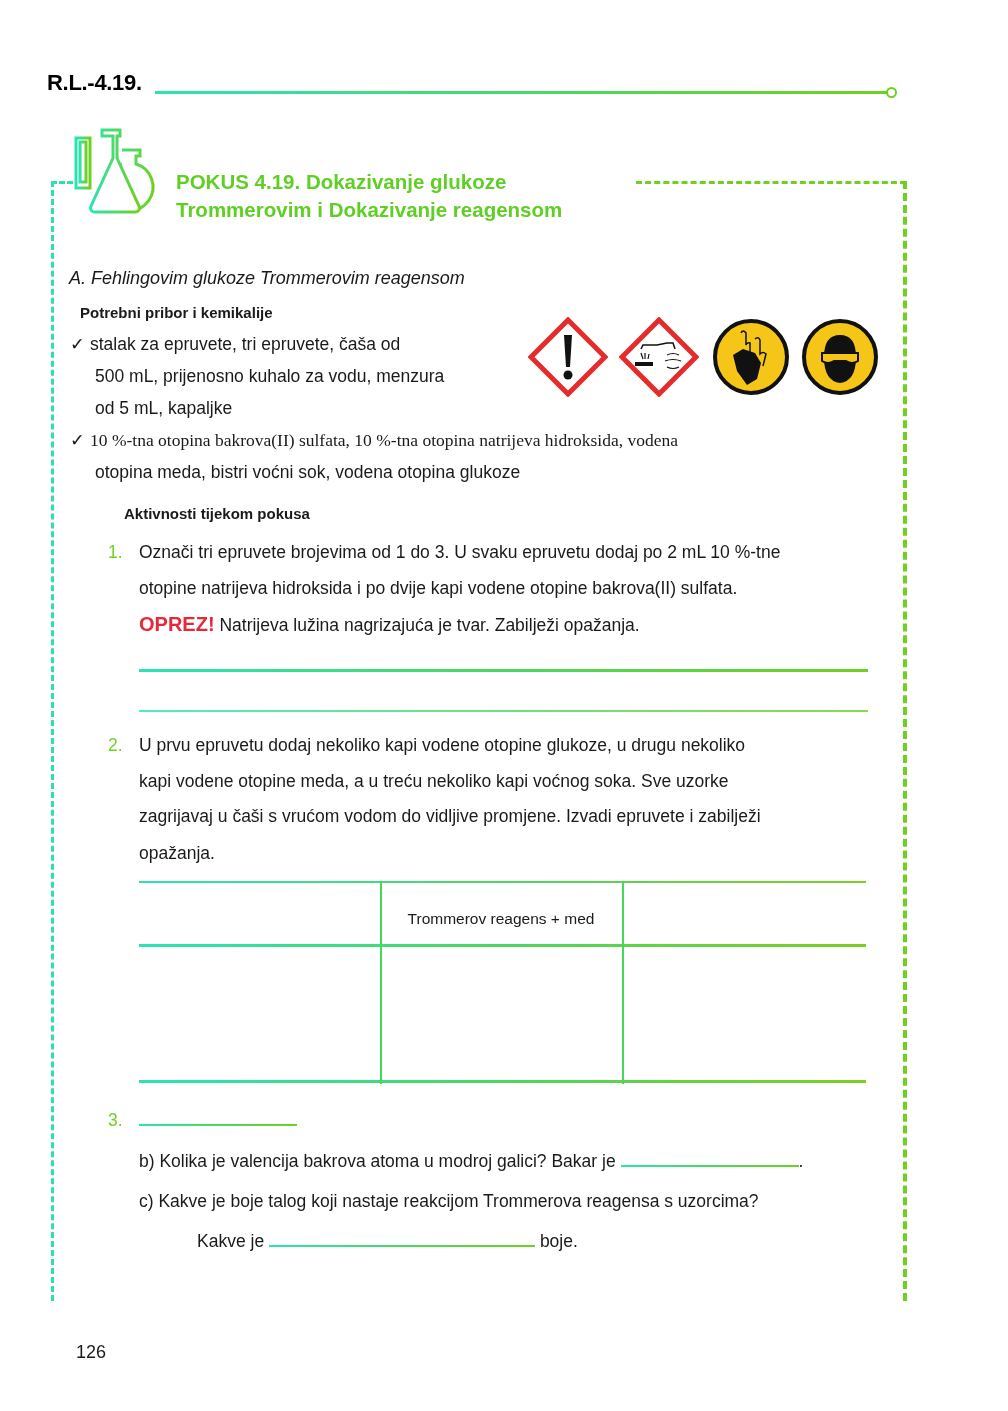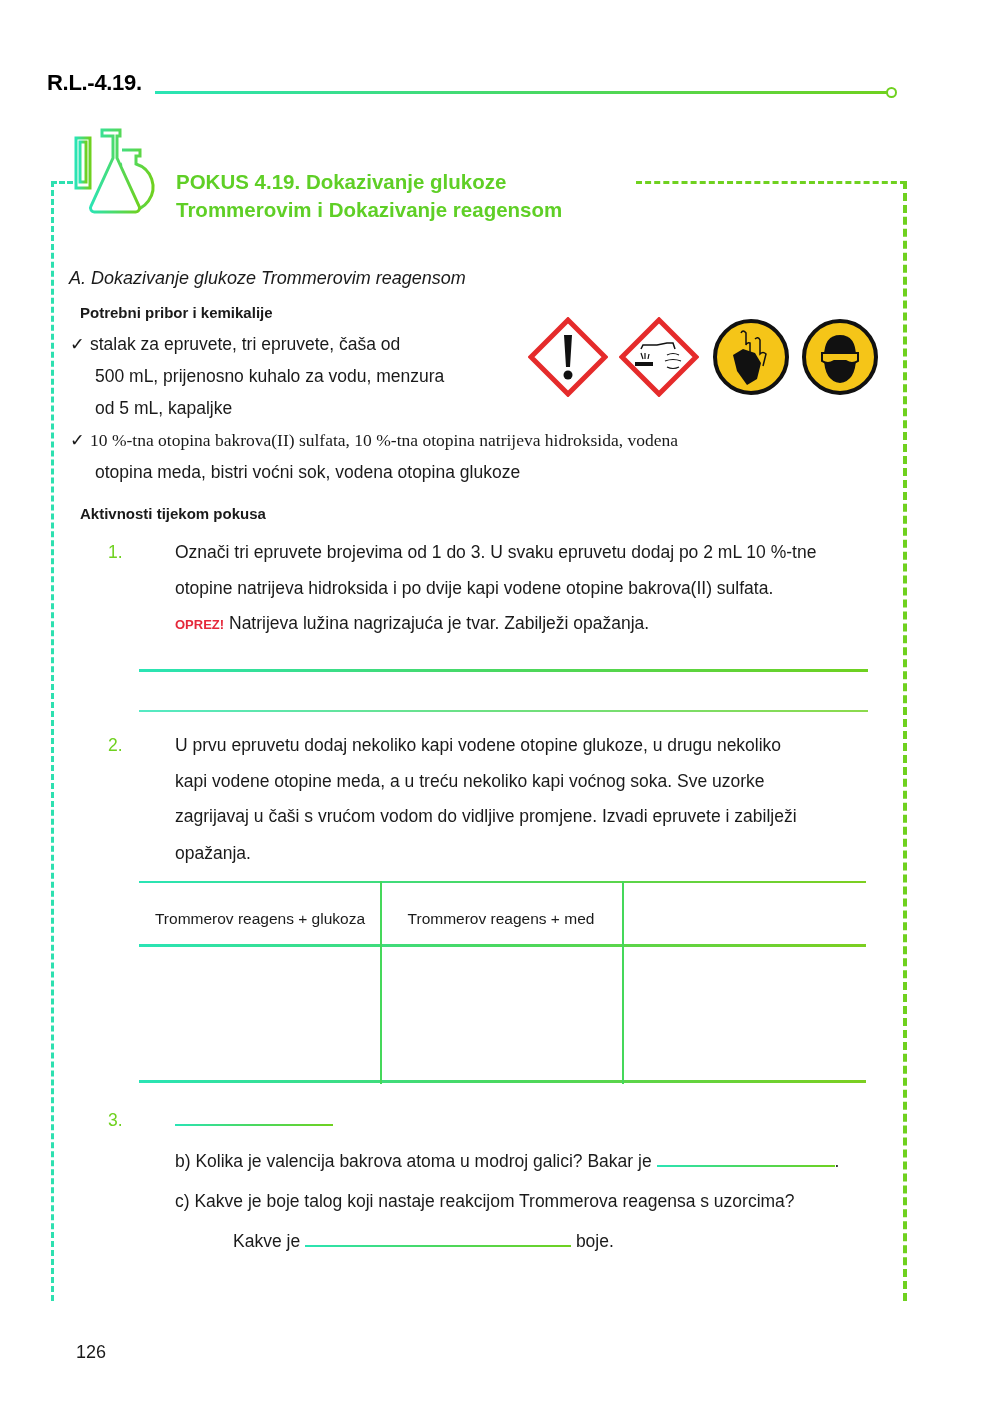--- a/index.html
+++ b/index.html
@@ -89,7 +89,7 @@
   <div>Trommerovim i Dokazivanje reagensom</div>
 </div>
 
-<div class="abs section-a">A. Dokazivanje glukoze Trommerovim reagensom</div>
+<div class="abs section-a">A. Fehlingovim glukoze Trommerovim reagensom</div>
 <div class="abs subhead" style="top:304px;">Potrebni pribor i kemikalije</div>
 
 <div class="abs line" style="top:334px;">

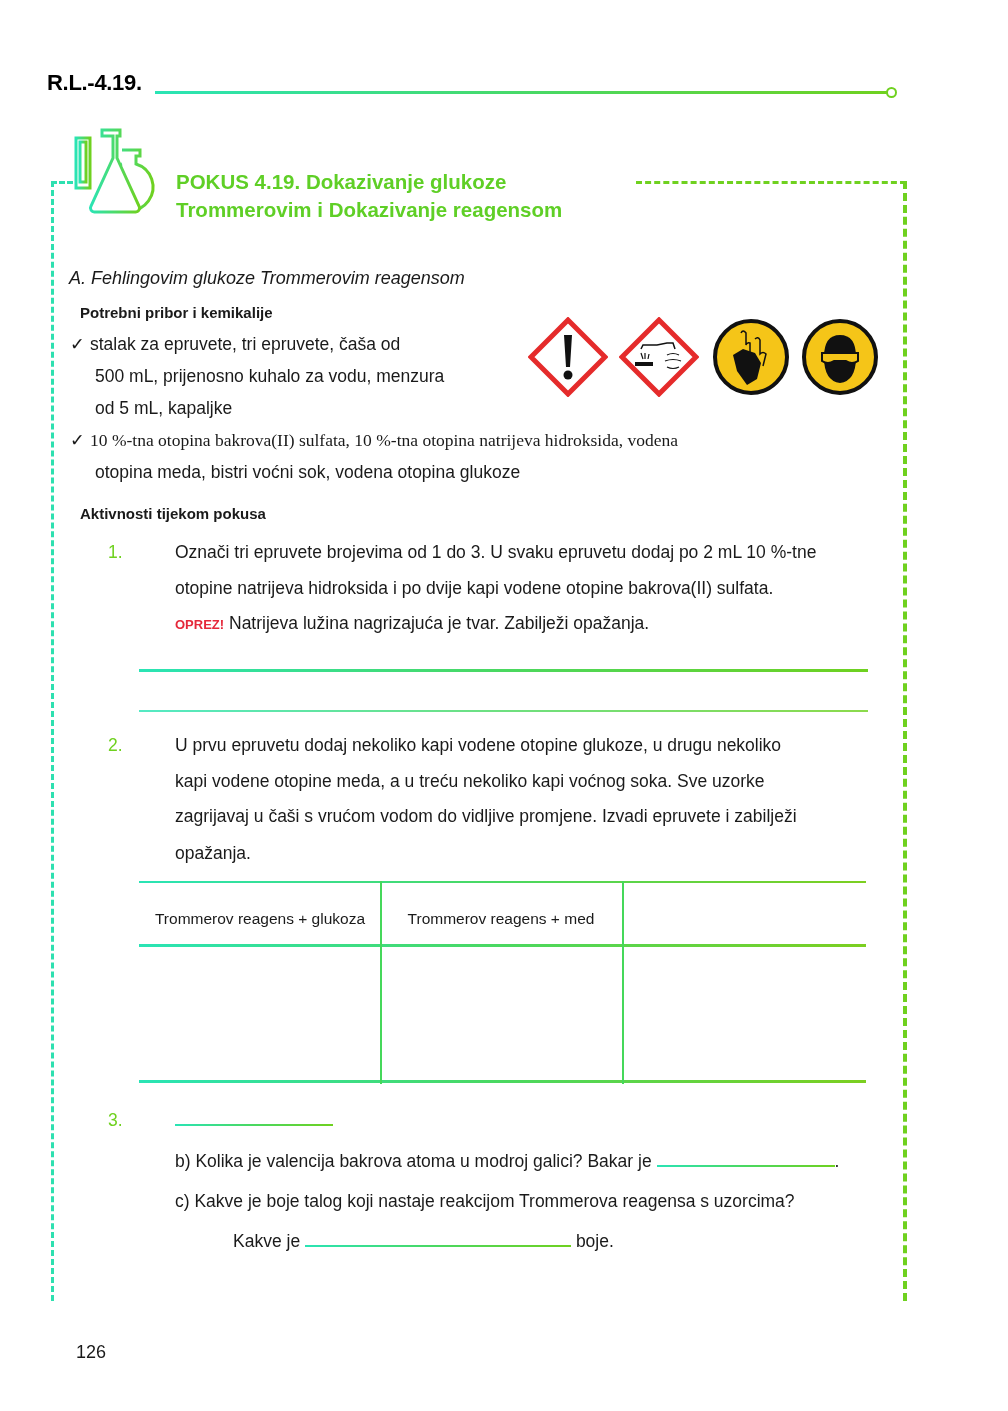--- a/index.html
+++ b/index.html
@@ -127,7 +127,7 @@
   <path d="M22 36 h36 v8 q-6 4 -12 0 h-12 q-6 4 -12 0 z" fill="#f5c518" stroke="#111" stroke-width="2"></path>
 </svg>
 
-<div class="abs subhead" style="top:505px;">Aktivnosti tijekom pokusa</div>
+<div class="abs subhead" style="top:505px;margin-left:44px;">Aktivnosti tijekom pokusa</div>
 
 <div class="abs num" style="top:542px;">1.</div>
 <div class="abs step-line" style="top:542px;">Označi tri epruvete brojevima od 1 do 3. U svaku epruvetu dodaj po 2 mL 10 %-tne</div>

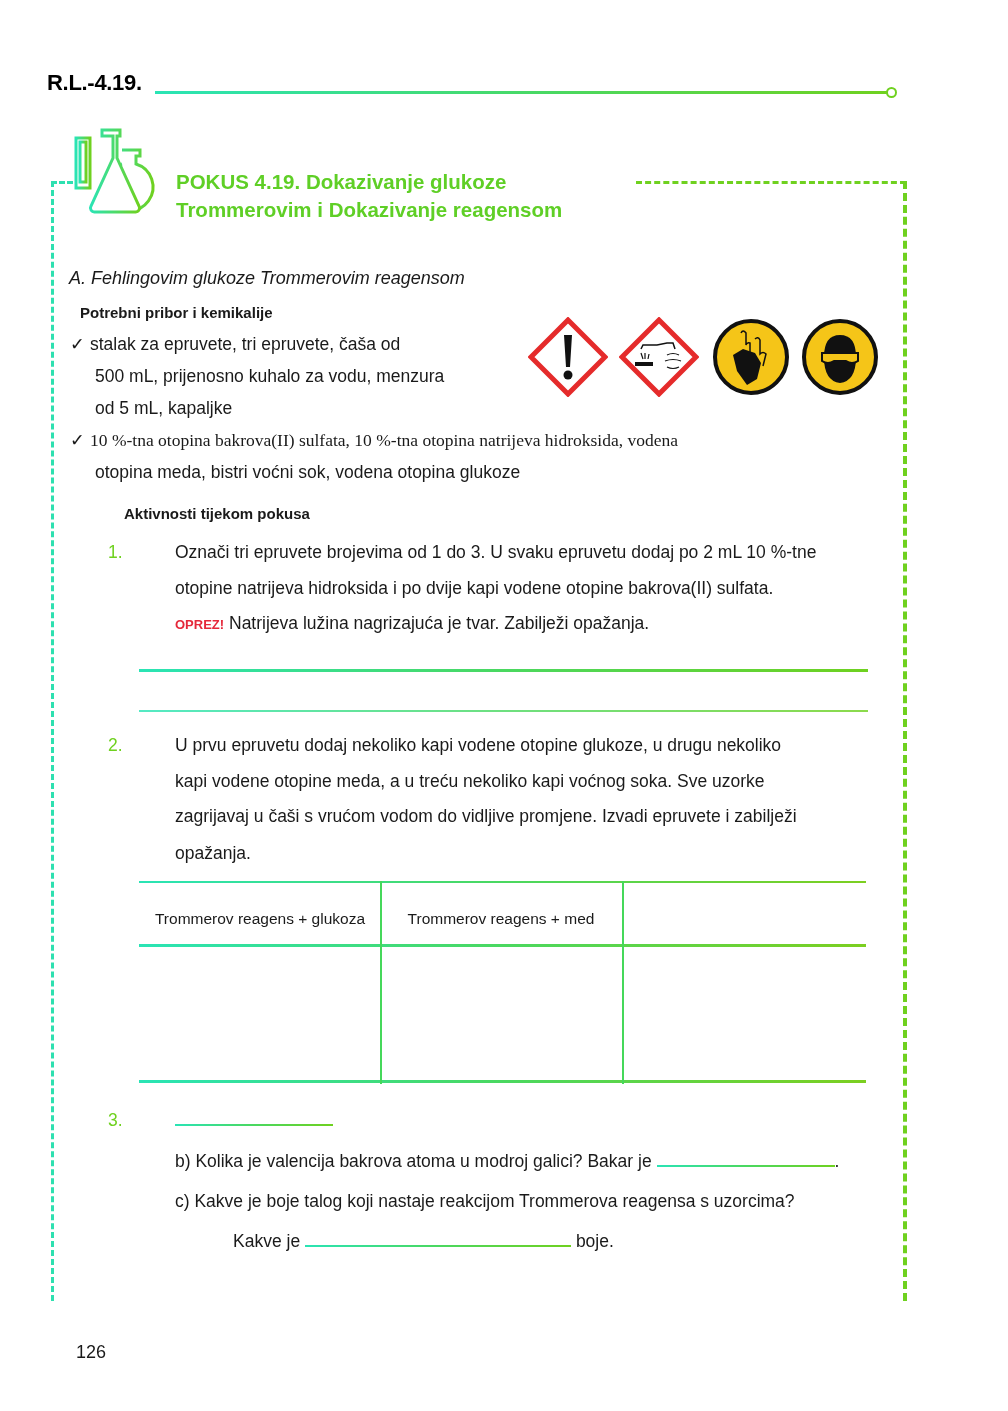--- a/index.html
+++ b/index.html
@@ -33,7 +33,7 @@
 
   
   .num { font-size: 17.5px; color: #6fd11f; left: 108px; }
-  .step-line { left: 139px; font-size: 17.5px; margin-left: 36px; }
+  .step-line { left: 139px; font-size: 17.5px; }
   .warn { color: #e5283a; font-weight: bold; font-size: 13px; }
 
   .ans-line { left: 139px; width: 729px; height: 3px;

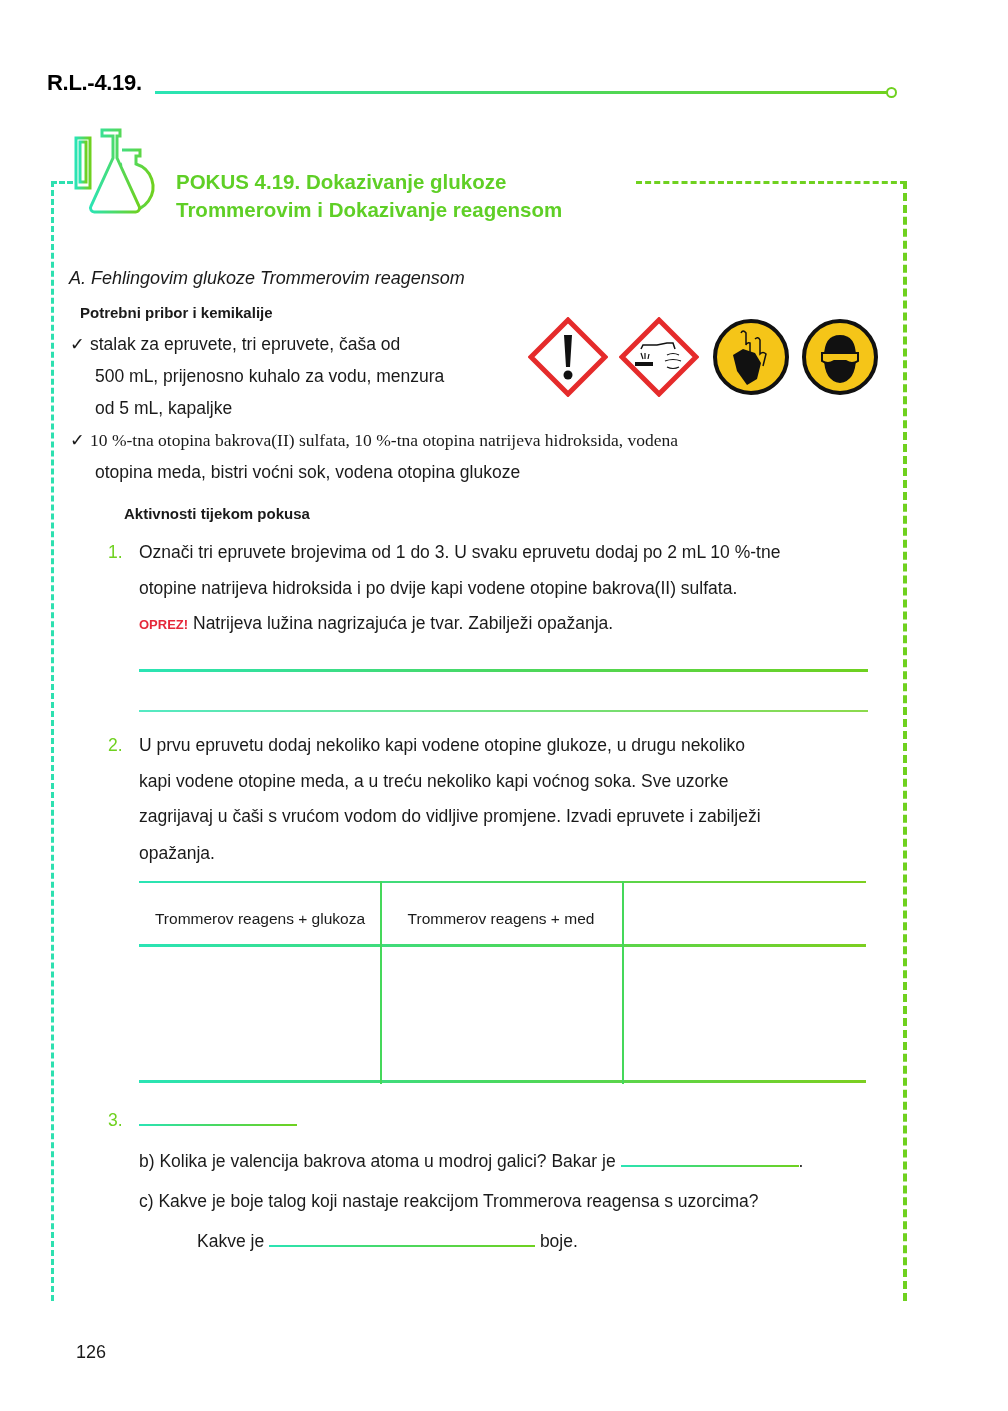--- a/index.html
+++ b/index.html
@@ -34,7 +34,7 @@
   
   .num { font-size: 17.5px; color: #6fd11f; left: 108px; }
   .step-line { left: 139px; font-size: 17.5px; }
-  .warn { color: #e5283a; font-weight: bold; font-size: 13px; }
+  .warn { color: #e5283a; font-weight: bold; font-size: 20px; }
 
   .ans-line { left: 139px; width: 729px; height: 3px;
               background: linear-gradient(90deg, #2ae4b5 0%, #4ad860 50%, #6fd11f 100%); }

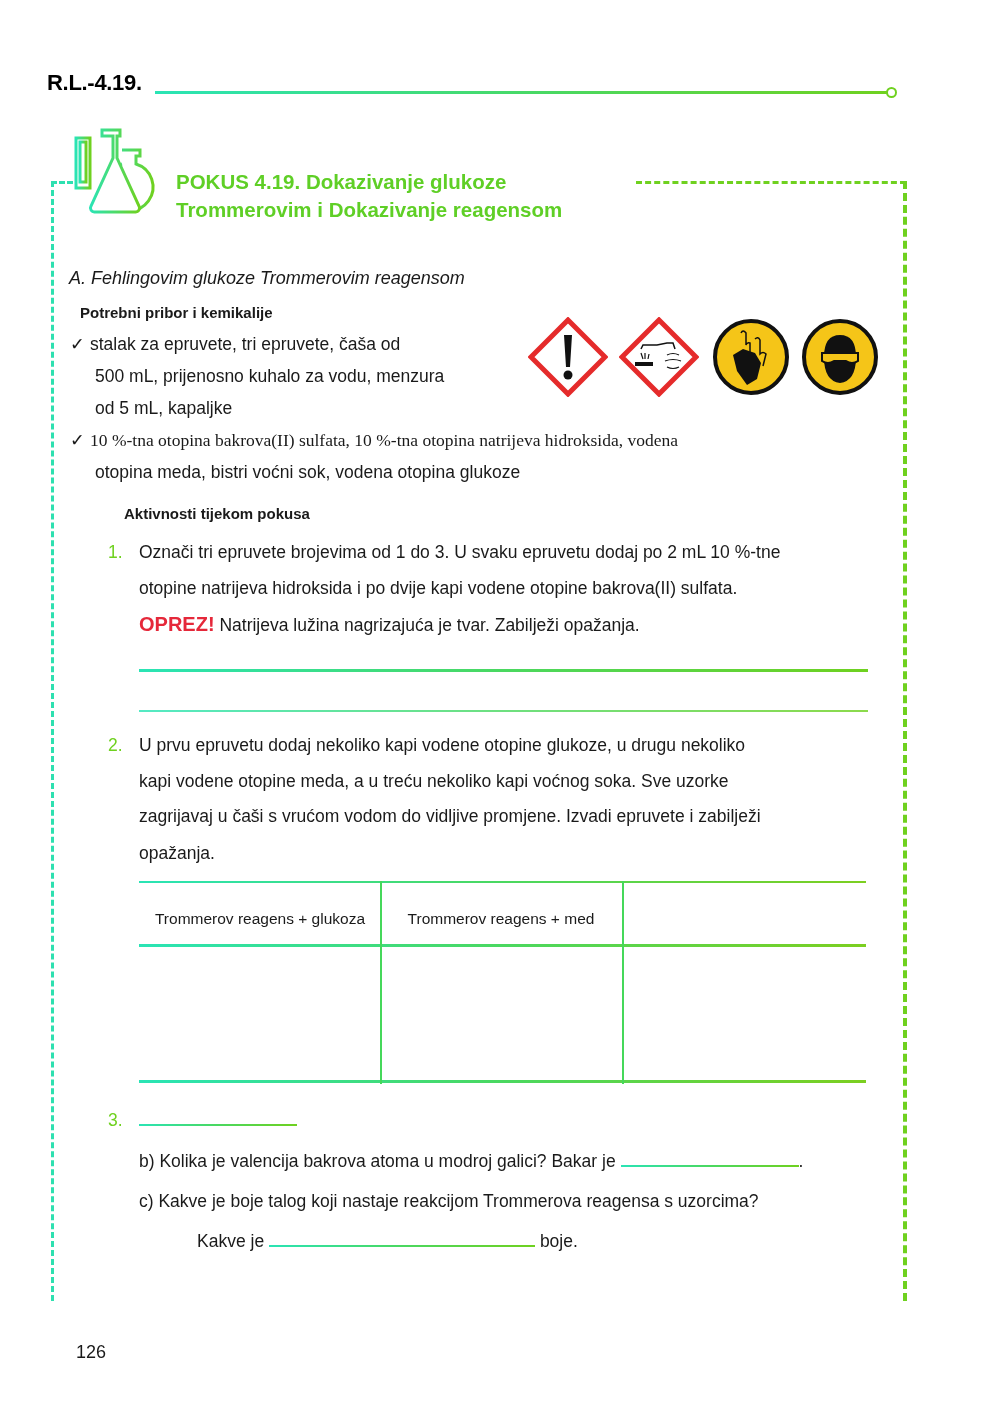--- a/index.html
+++ b/index.html
@@ -150,7 +150,6 @@
   <div class="hline" style="top:199px; height:3px;"></div>
   <div class="vline" style="left:241px;"></div>
   <div class="vline" style="left:483px;"></div>
-  <div class="th" style="left:10px; width:222px;">Trommerov reagens + glukoza</div>
   <div class="th" style="left:248px; width:228px;text-align:right;">Trommerov reagens + med</div>
   <div style="position:absolute; left:0; top:66px; width:241px; height:133px;"></div>
   <div style="position:absolute; left:243px; top:66px; width:240px; height:133px;"></div>

